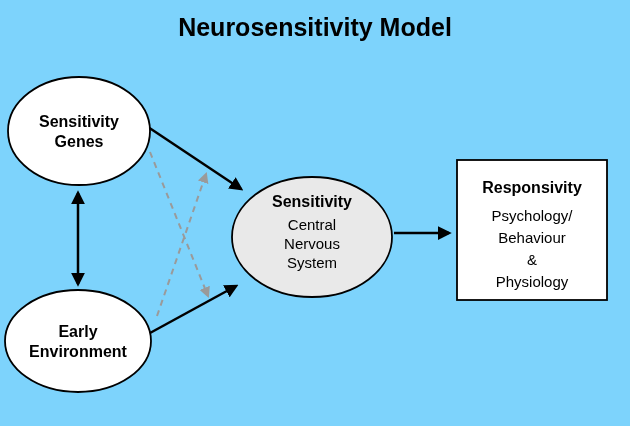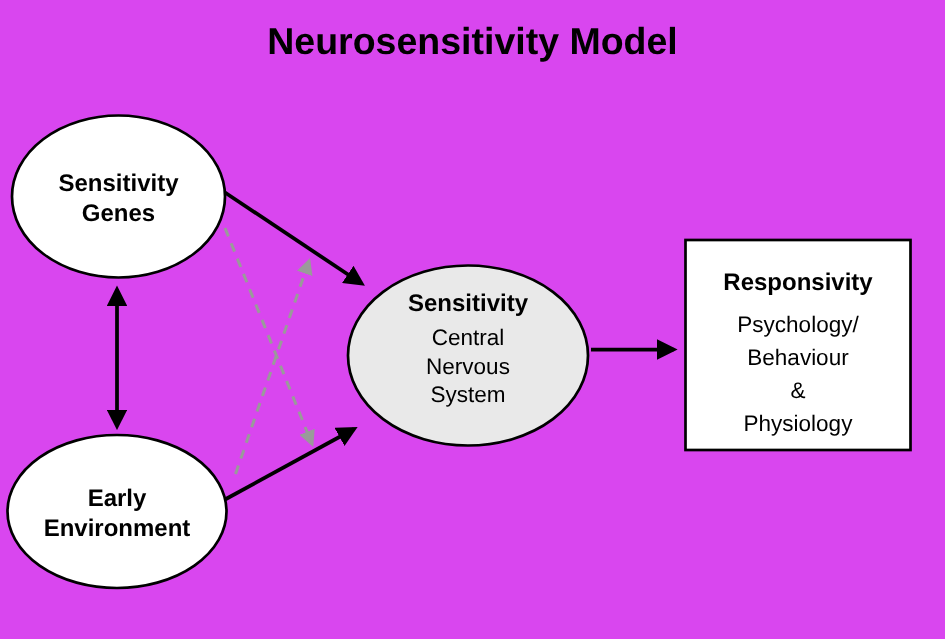--- a/index.html
+++ b/index.html
@@ -12,7 +12,7 @@
     position: relative;
     width: 630px;
     height: 426px;
-    background: #d946ef;
+    background: #7dd3fc;
     overflow: hidden;
   }
   svg { display: block; }

